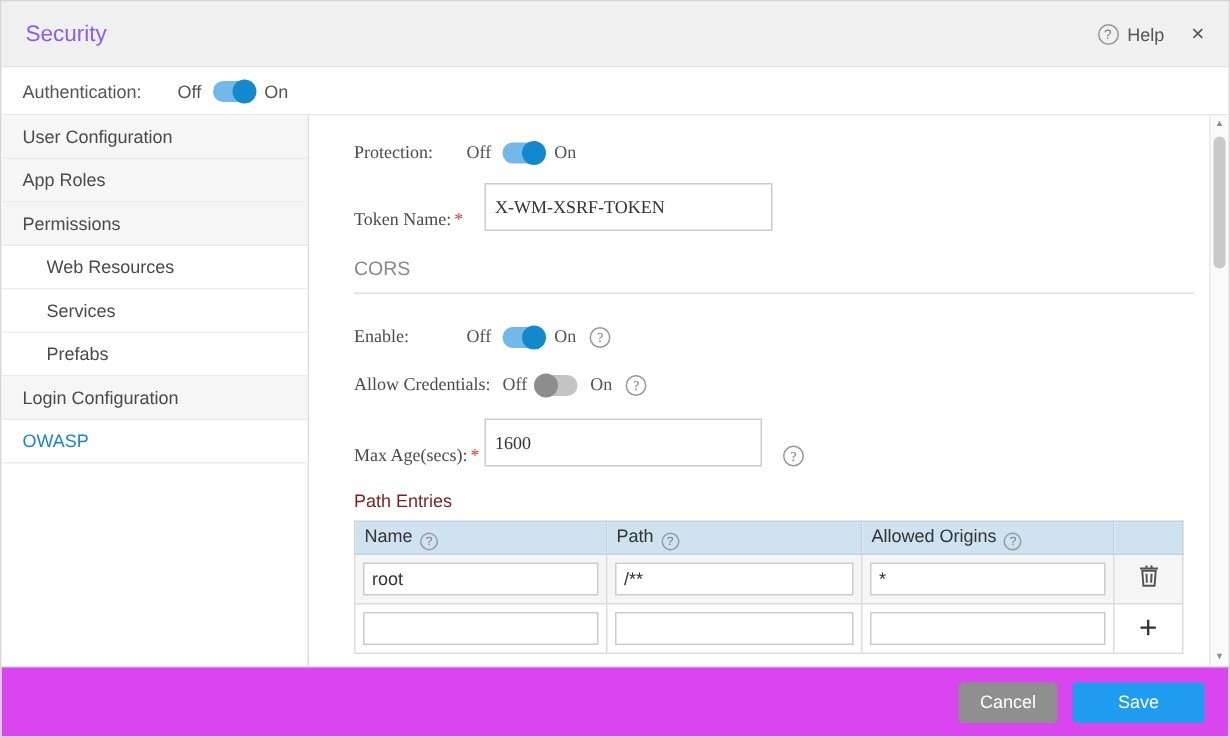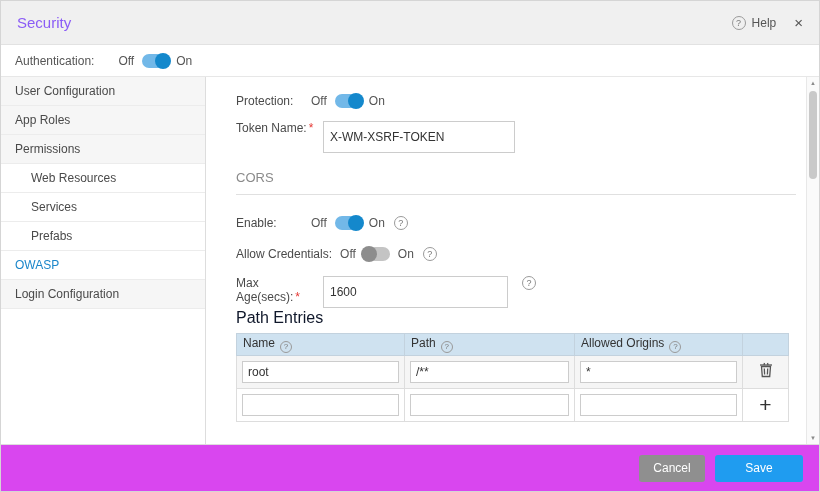--- a/index.html
+++ b/index.html
@@ -66,7 +66,7 @@
   .side-item.selected { background: #fff; color: #1a86ca; }
 
   .content { flex: 1; min-width: 0; position: relative; padding: 0 10px 0 30px; background: #fff; overflow: hidden; }
-  .form-row { display: flex; align-items: flex-start; }
+  .form-row { display: flex; align-items: flex-end; font-family: Liberation Serif, serif; }
   .flabel { font-size: 12px; color: #4a4a4a; margin-right: 8px; flex: 0 0 auto; }
   .req { color: #e53935; margin-left: 2px; }
   .row-protection { margin-top: 17px; }

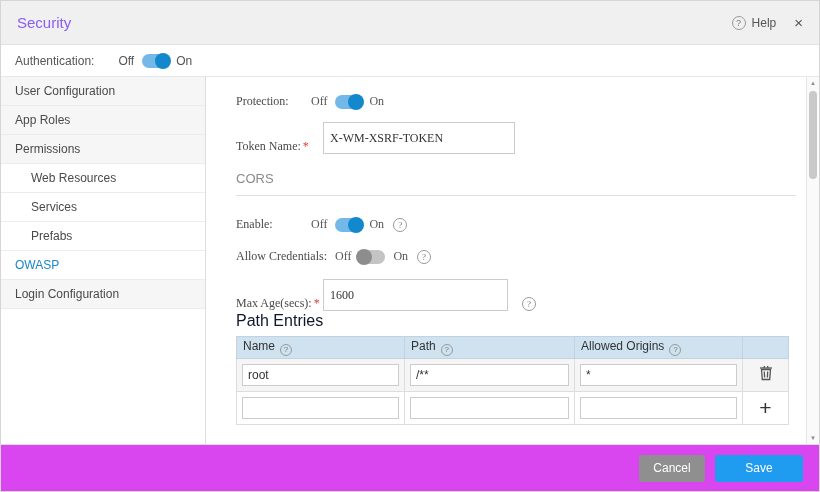--- a/index.html
+++ b/index.html
@@ -167,8 +167,8 @@
       <div class="side-item child">Web Resources</div>
       <div class="side-item child">Services</div>
       <div class="side-item child">Prefabs</div>
+      <div class="side-item">Login Configuration</div>
       <div class="side-item selected">OWASP</div>
-      <div class="side-item">Login Configuration</div>
     </div>
 
     <div class="content">

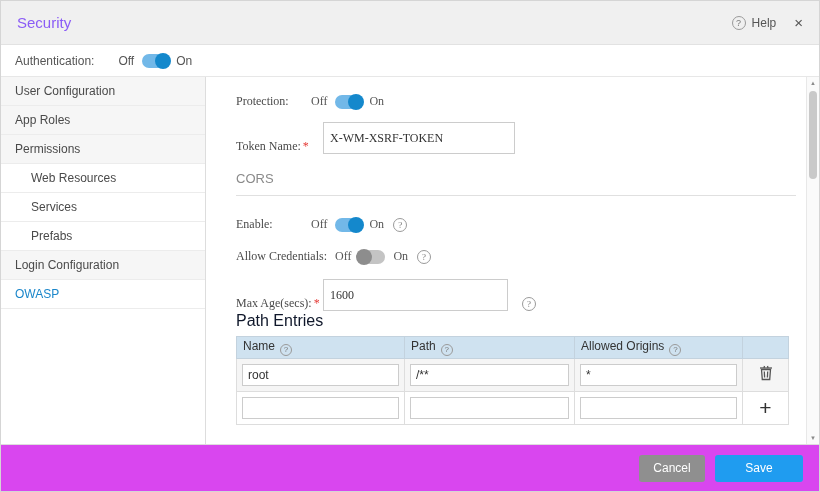--- a/index.html
+++ b/index.html
@@ -91,7 +91,7 @@
   .maxage-input { width: 185px; }
 
   
-  .pe-label { margin-top: 1px; font-size: 16px; color: #0f172a; }
+  .pe-label { margin-top: 16px; font-size: 12px; color: #7f1d1d; }
   .pe-table { margin-top: 6px; border-collapse: collapse; width: 552px; table-layout: fixed; }
   .pe-table th {
     background: #cfe2f0; border: 1px solid #c3d2de;

